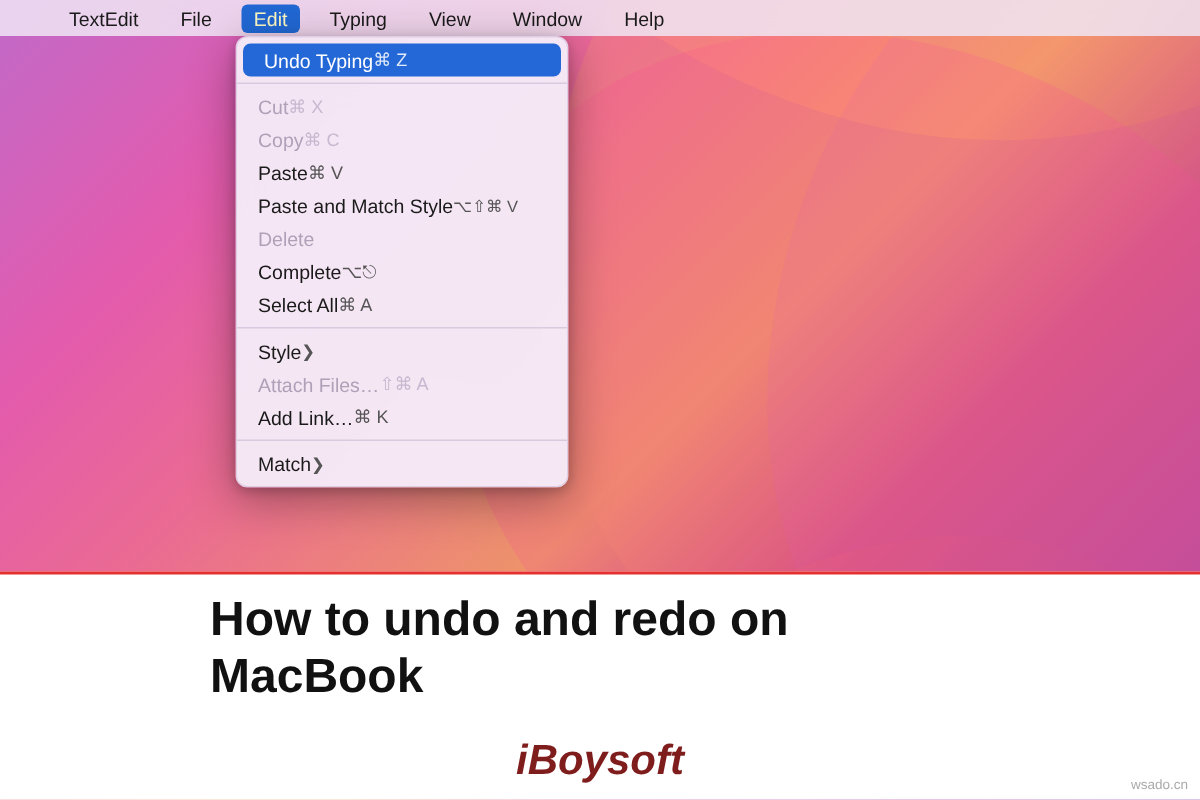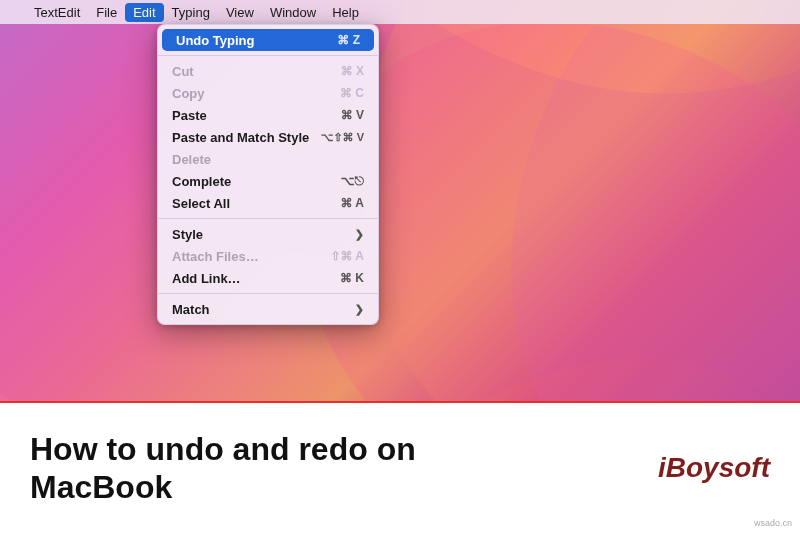--- a/index.html
+++ b/index.html
@@ -33,7 +33,7 @@
       align-items: center;
       padding: 0 10px;
       z-index: 100;
-      gap: 0;
+      gap: 12px;
     }
 
     .menubar-item {

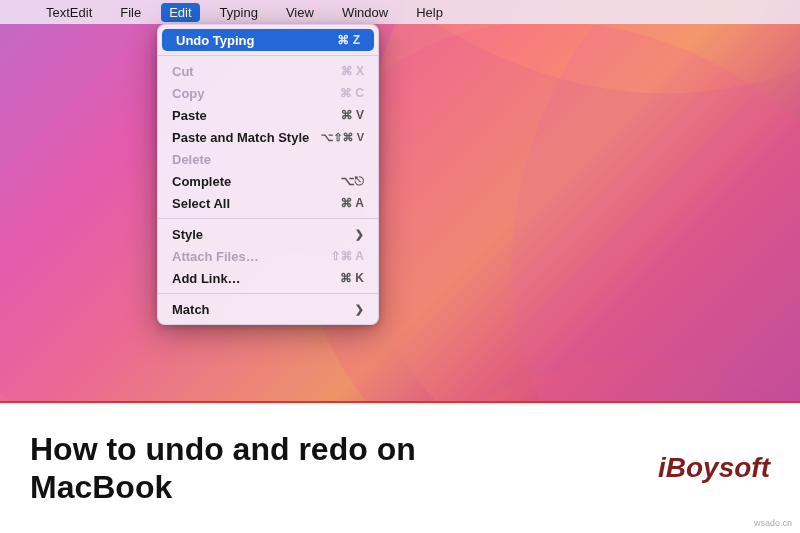--- a/index.html
+++ b/index.html
@@ -73,14 +73,13 @@
 
     .menu-item {
       display: flex;
-      justify-content: space-between;
+      justify-content: flex-start;
       align-items: center;
       padding: 3px 14px;
       font-size: 13px;
       color: #1a1a1a;
       cursor: pointer;
       min-height: 22px;
-      font-weight: bold;
     }
 
     .menu-item.highlighted {

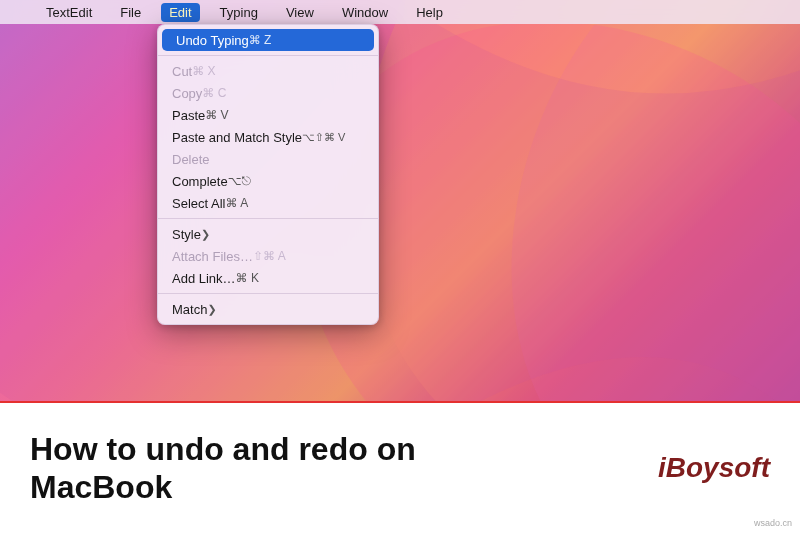--- a/index.html
+++ b/index.html
@@ -126,7 +126,7 @@
       position: absolute;
       bottom: 0; left: 0;
       width: 100%;
-      height: 132px;
+      height: 152px;
       background: white;
       border-top: 2px solid #e53030;
       z-index: 50;
@@ -134,6 +134,7 @@
       align-items: center;
       justify-content: space-between;
       padding: 10px 30px;
+      flex-direction: column;
     }
 
     .banner-title {

